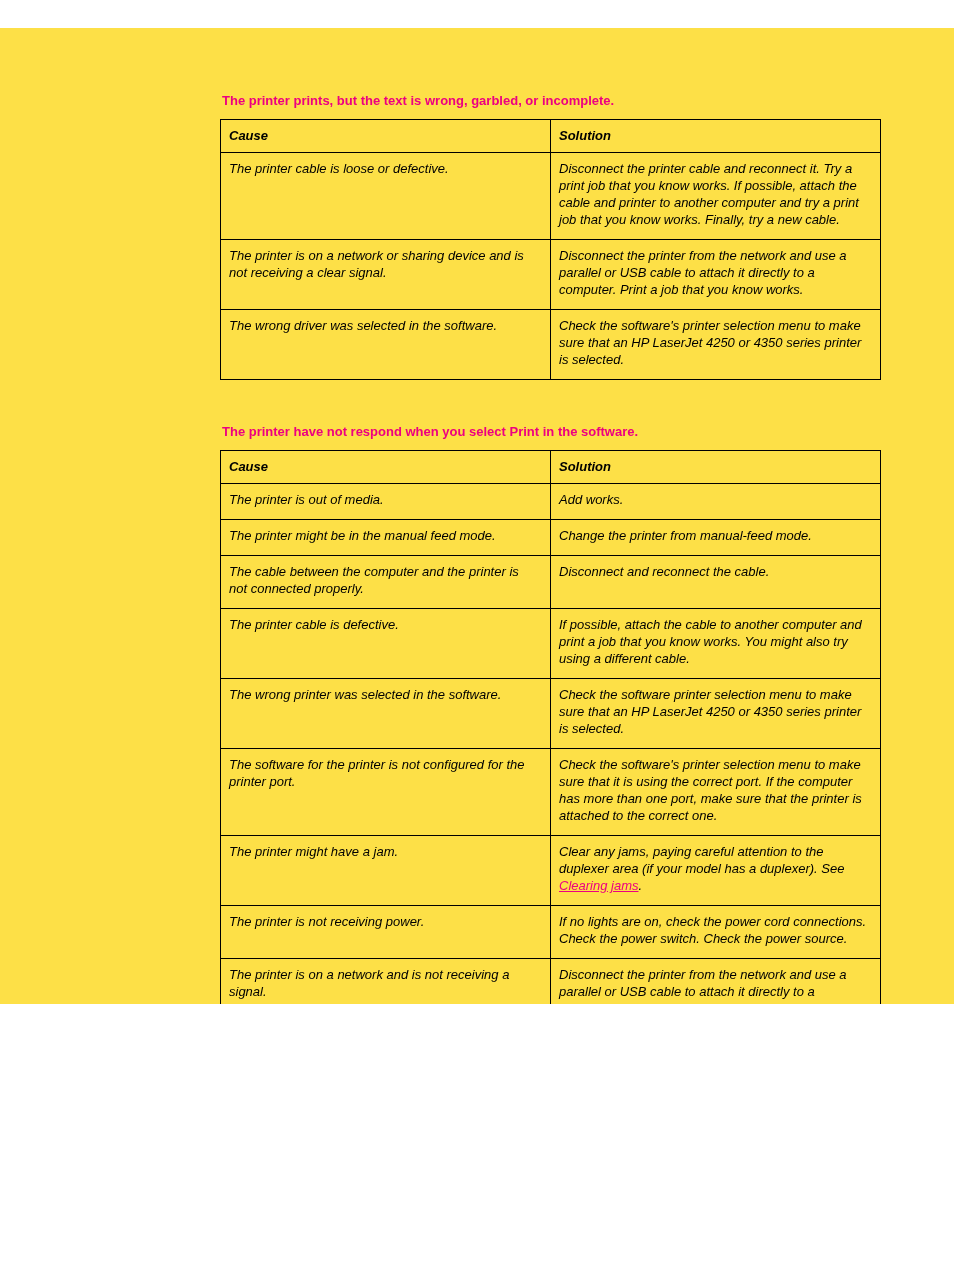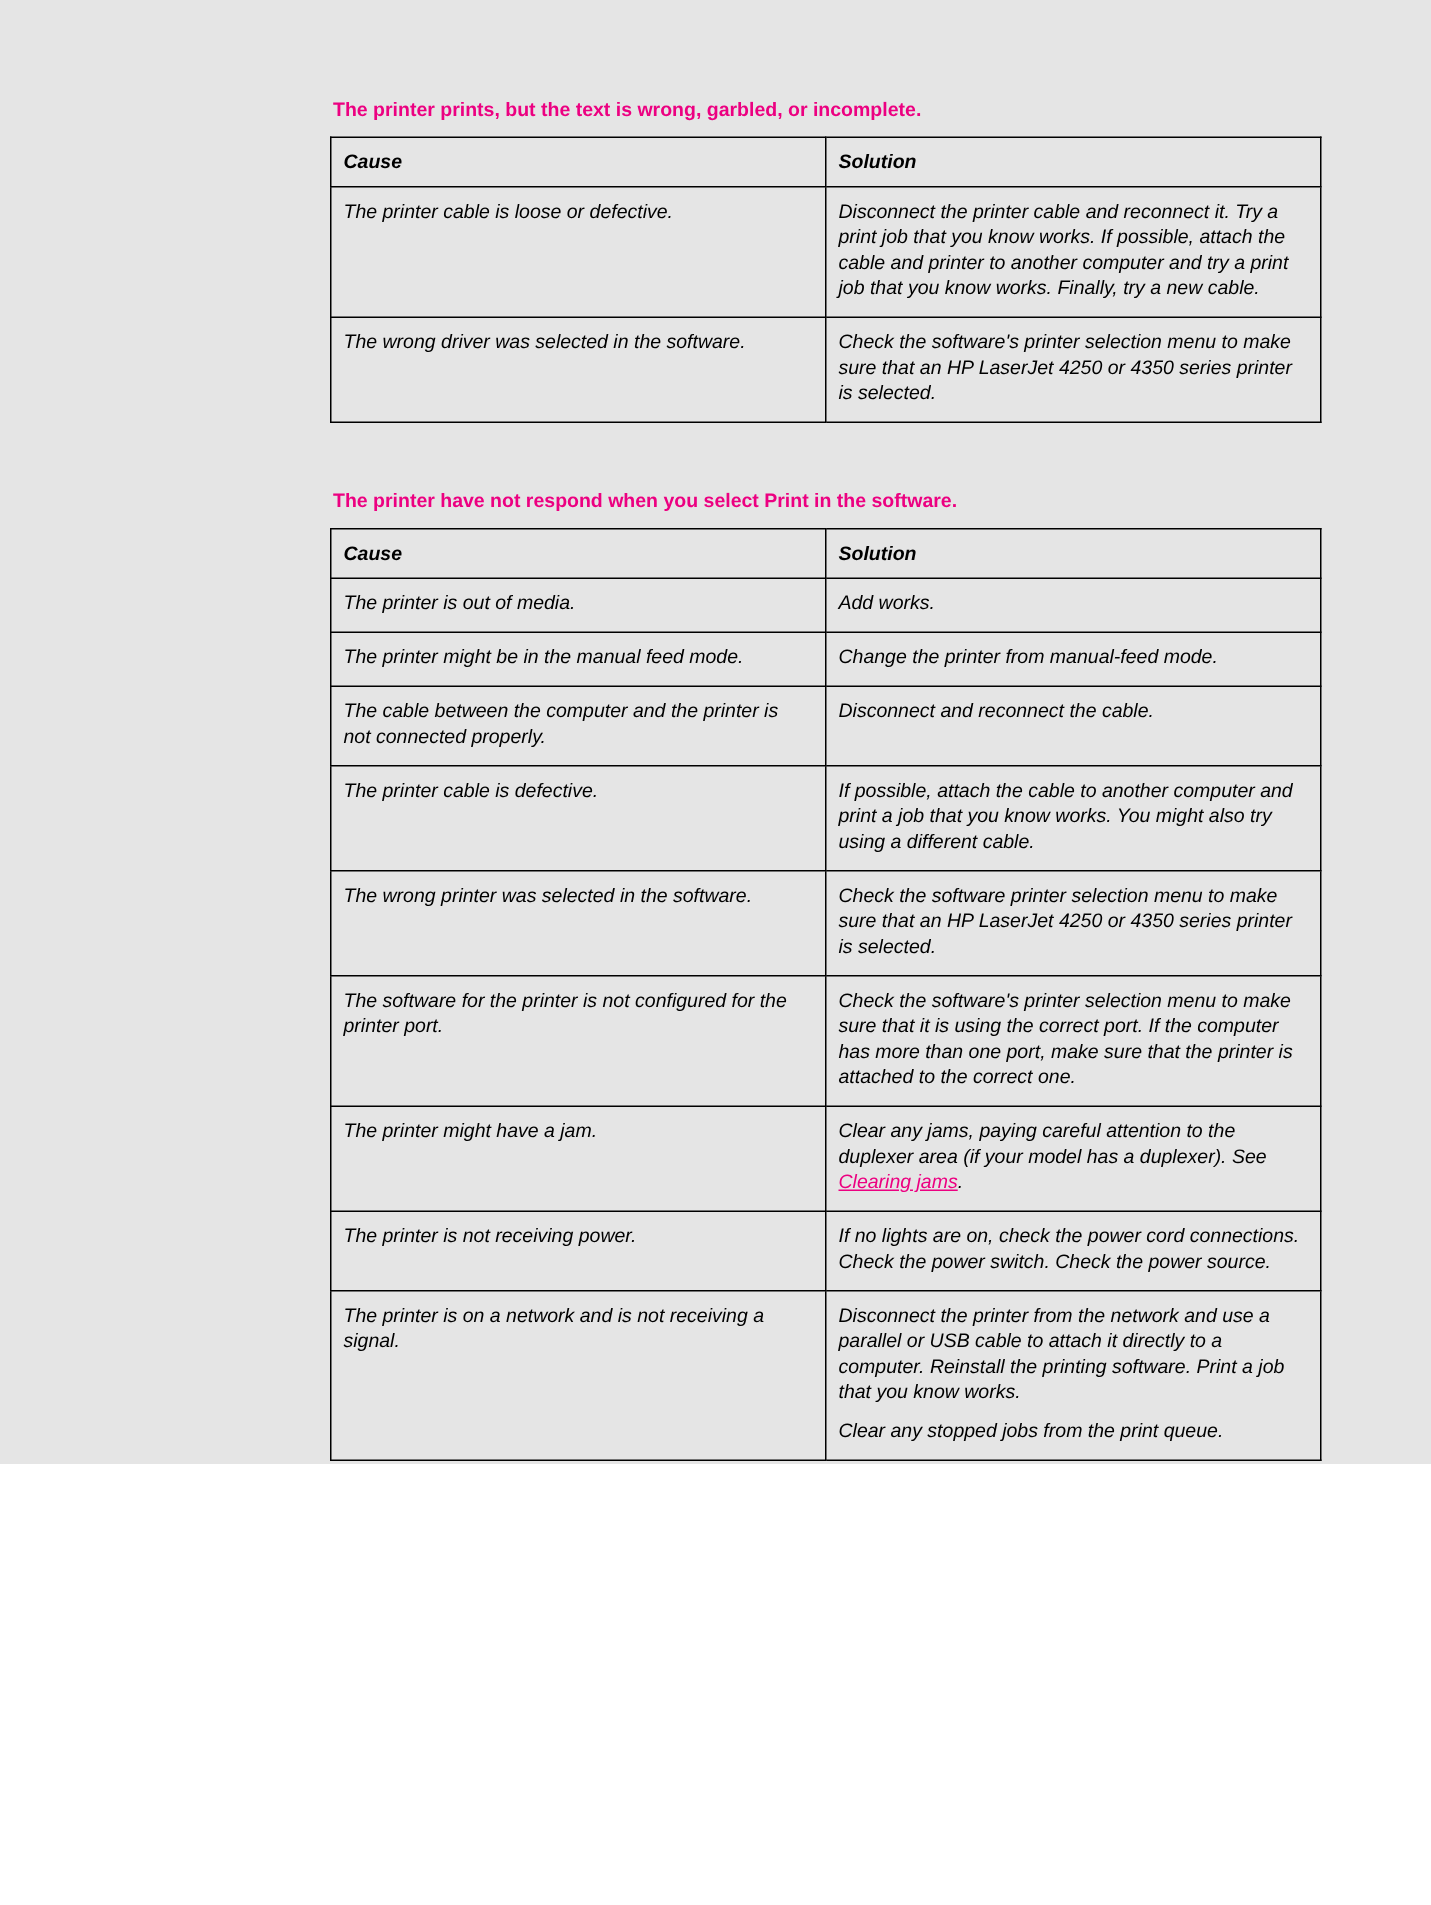--- a/index.html
+++ b/index.html
@@ -17,8 +17,9 @@
     position: relative;
     width: 954px;
     height: 976px;
-    background: #e5e5e5;
+    background: #fde047;
     overflow: hidden;
+    margin-top: 28px;
   }
   .content {
     position: absolute;

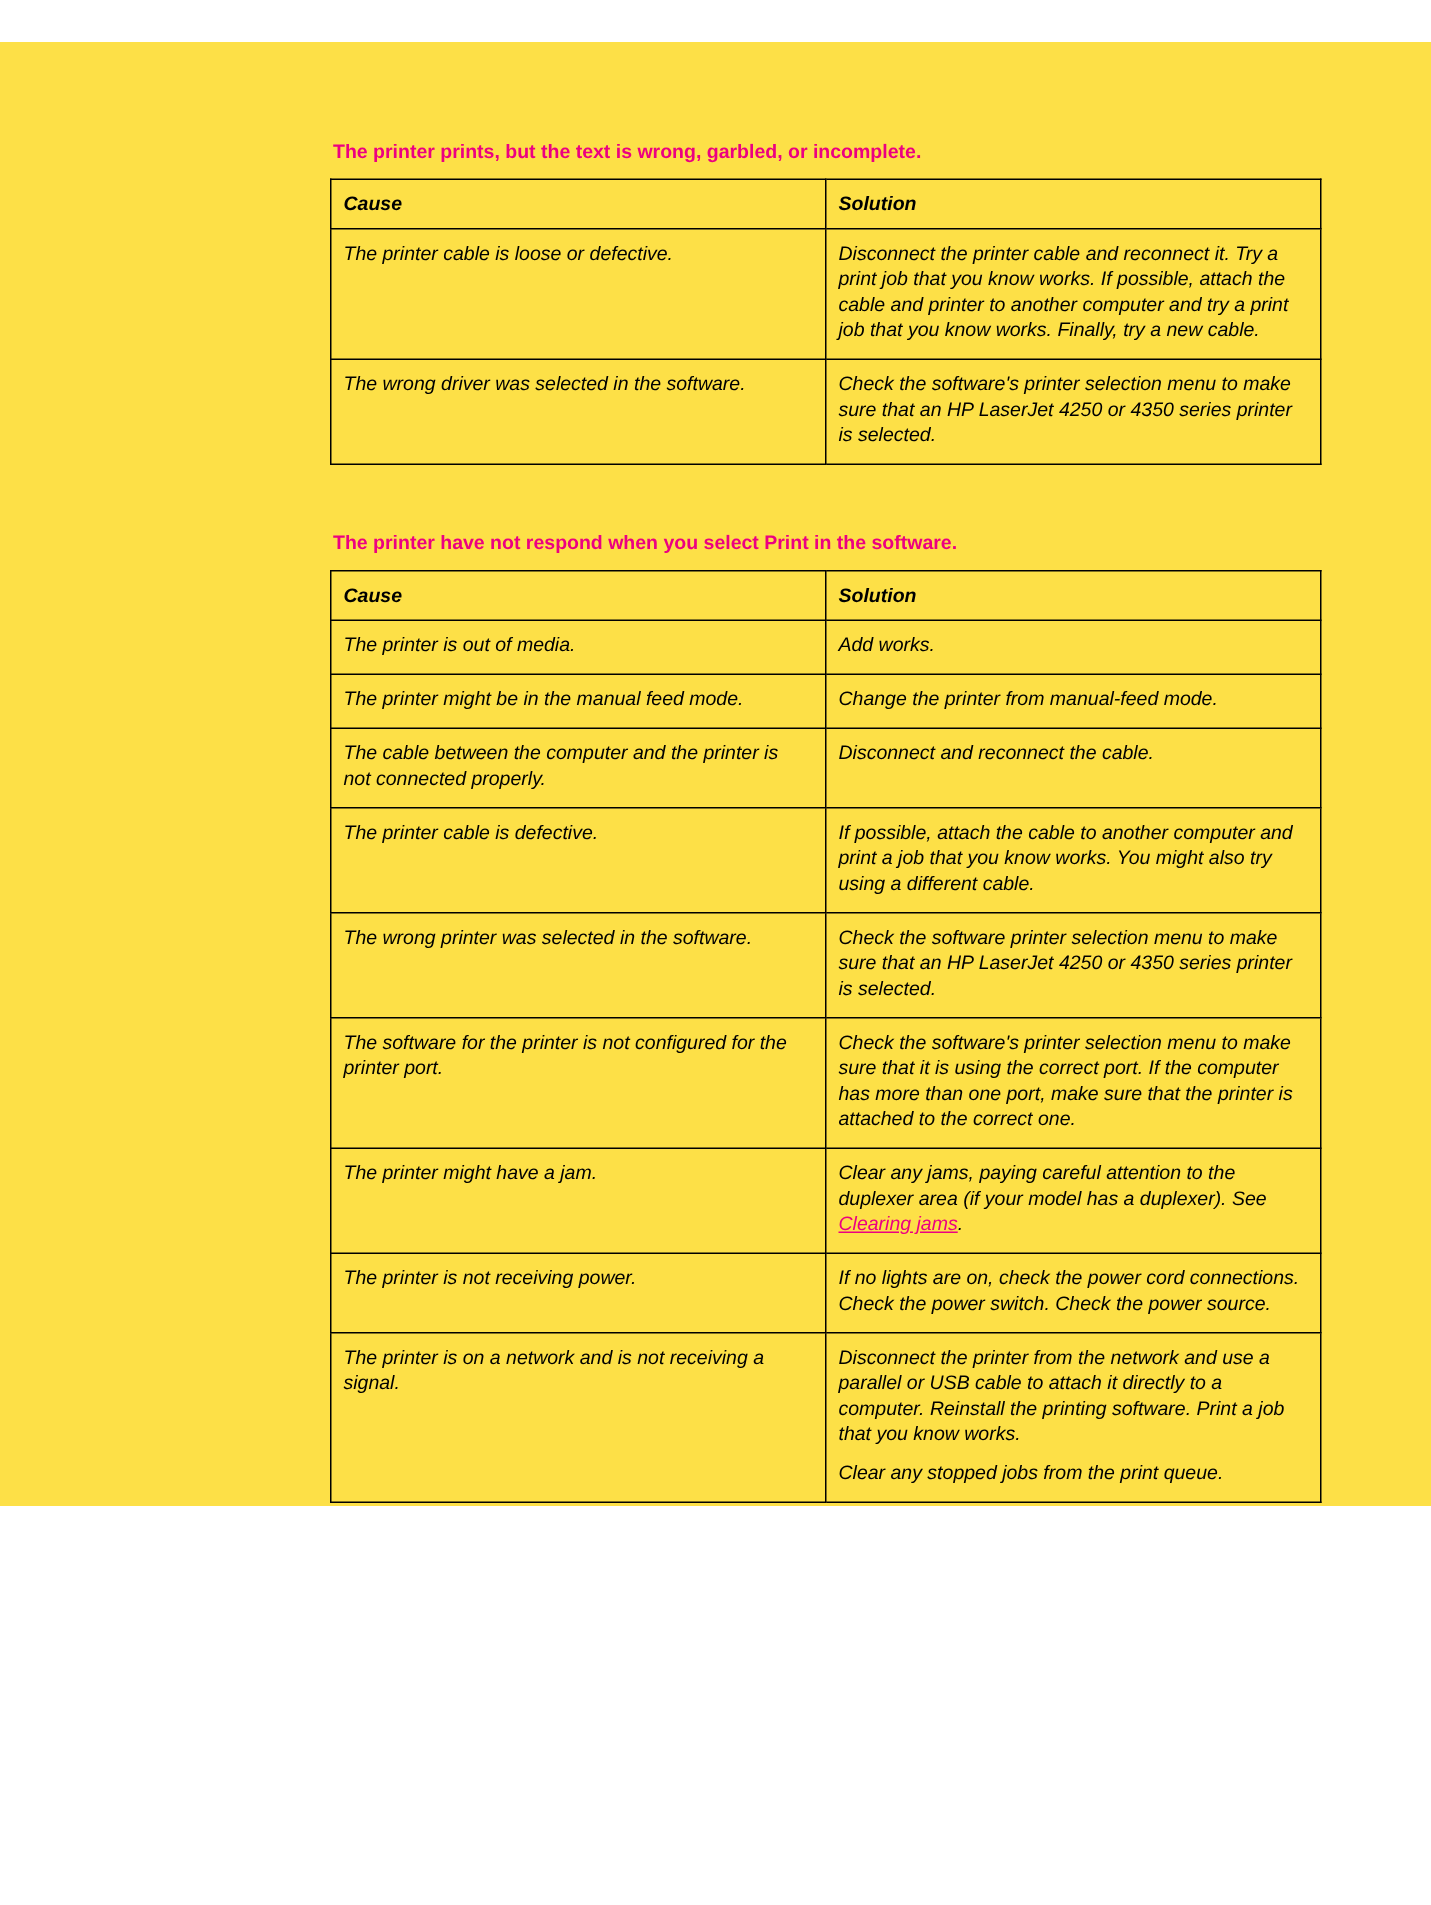--- a/index.html
+++ b/index.html
@@ -102,6 +102,10 @@
             <td>Disconnect the printer cable and reconnect it. Try a print job that you know works. If possible, attach the cable and printer to another computer and try a print job that you know works. Finally, try a new cable.</td>
           </tr>
           <tr>
+            <td>The printer is on a network or sharing device and is not receiving a clear signal.</td>
+            <td>Disconnect the printer from the network and use a parallel or USB cable to attach it directly to a computer. Print a job that you know works.</td>
+          </tr>
+          <tr>
             <td>The wrong driver was selected in the software.</td>
             <td>Check the software's printer selection menu to make sure that an HP LaserJet 4250 or 4350 series printer is selected.</td>
           </tr>

